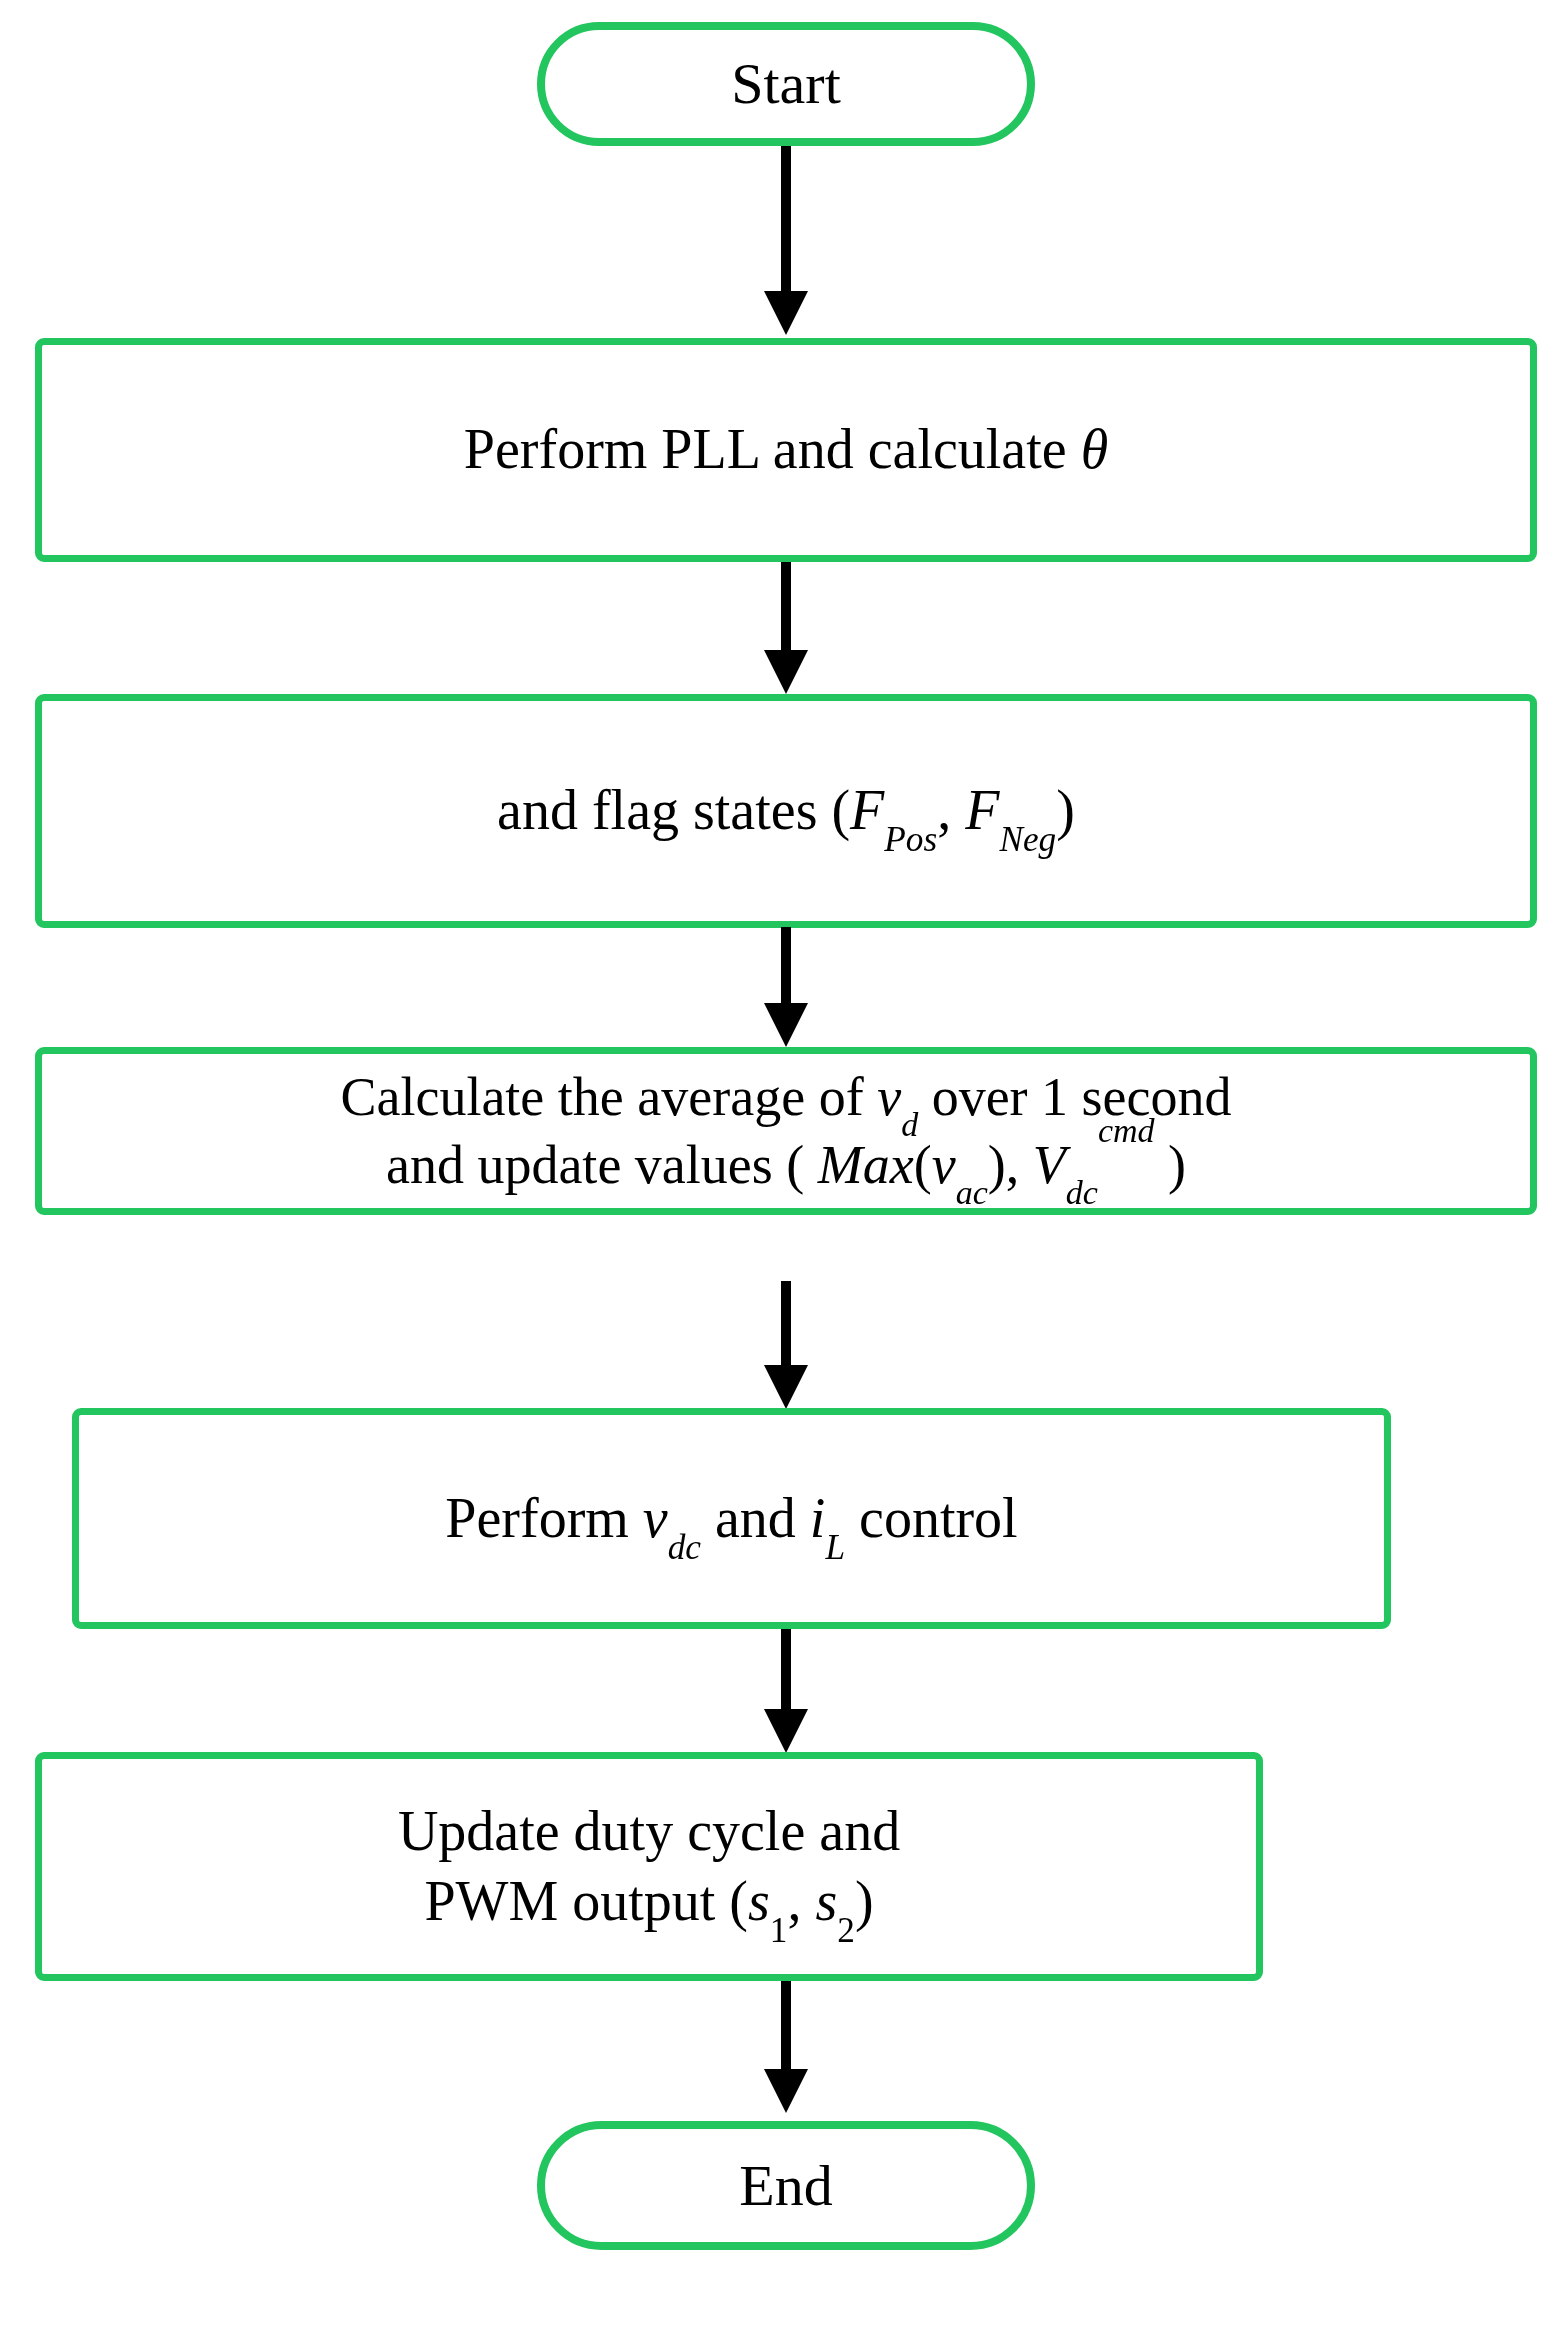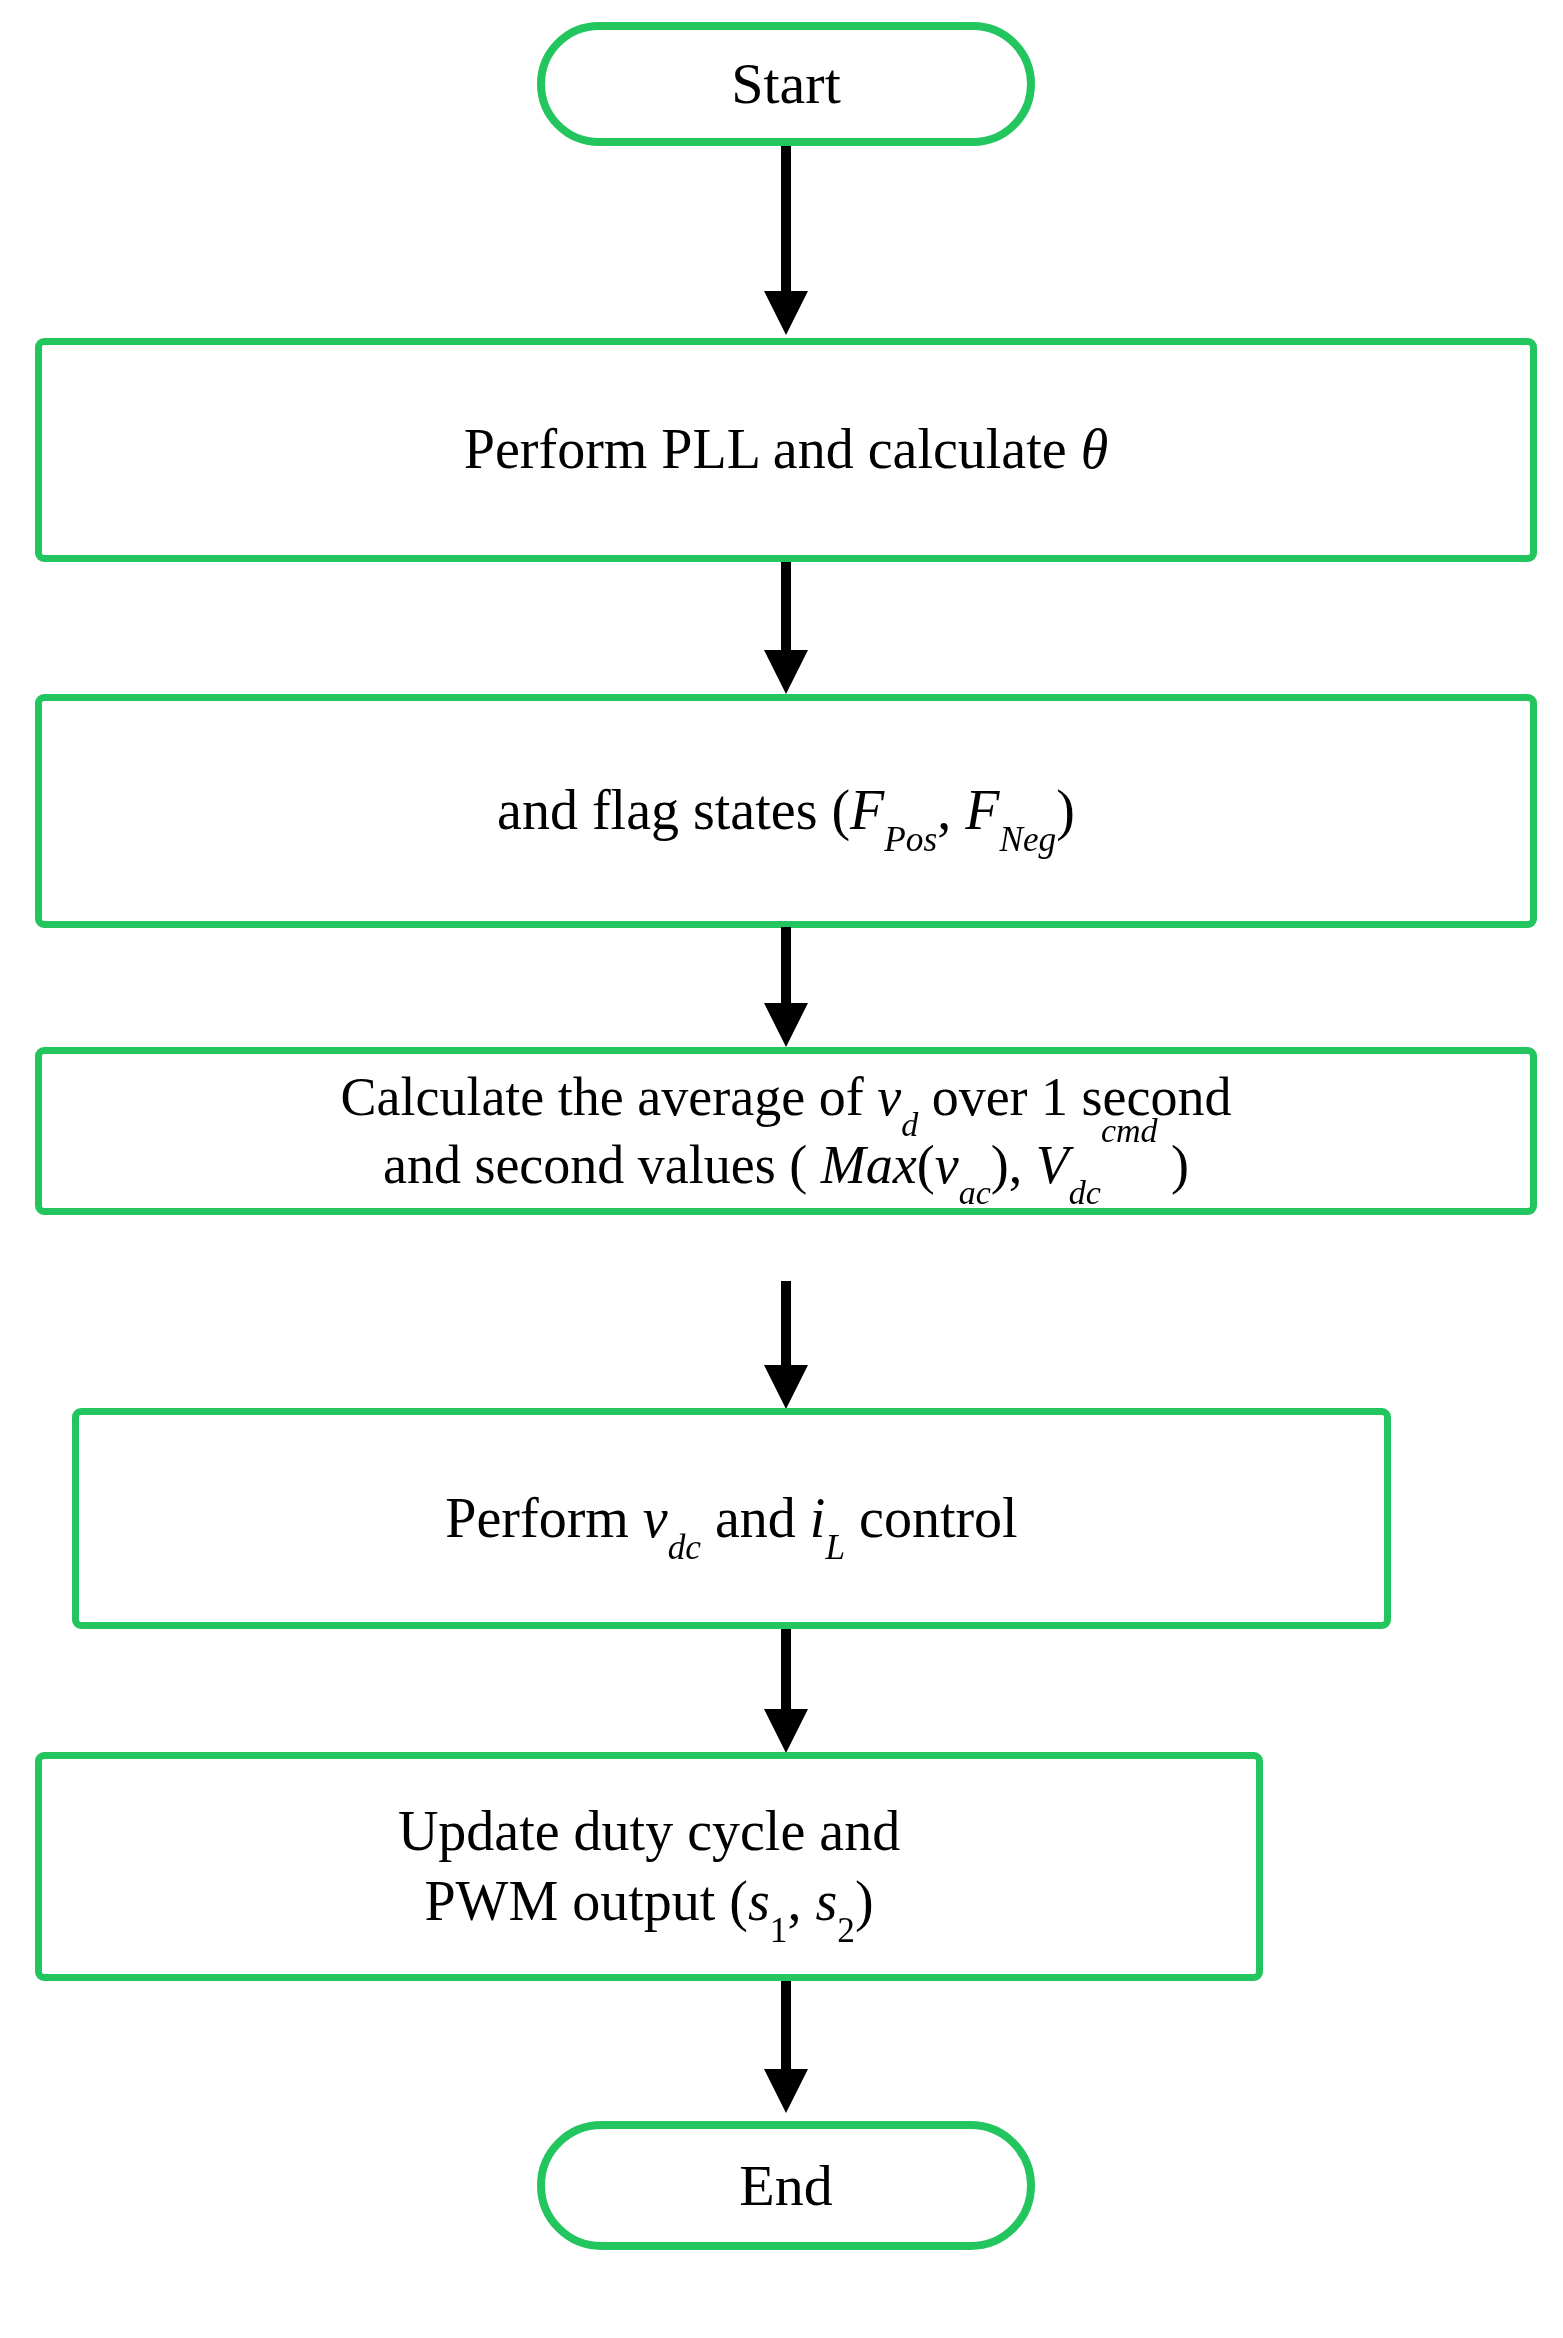--- a/index.html
+++ b/index.html
@@ -139,7 +139,7 @@
         <span>Calculate the average of </span><i>v</i><sub>d</sub><span> over 1 second</span>
       </span>
       <span class="ln">
-        <span>and second values ( </span><i>Max</i><span>(</span><i>v</i><sub>ac</sub><span>), </span><i>V</i><sub>dc</sub><sup>cmd</sup><span> )</span>
+        <span>and update values ( </span><i>Max</i><span>(</span><i>v</i><sub>ac</sub><span>), </span><i>V</i><sub>dc</sub><sup>cmd</sup><span> )</span>
       </span>
     </span>
   </div>

